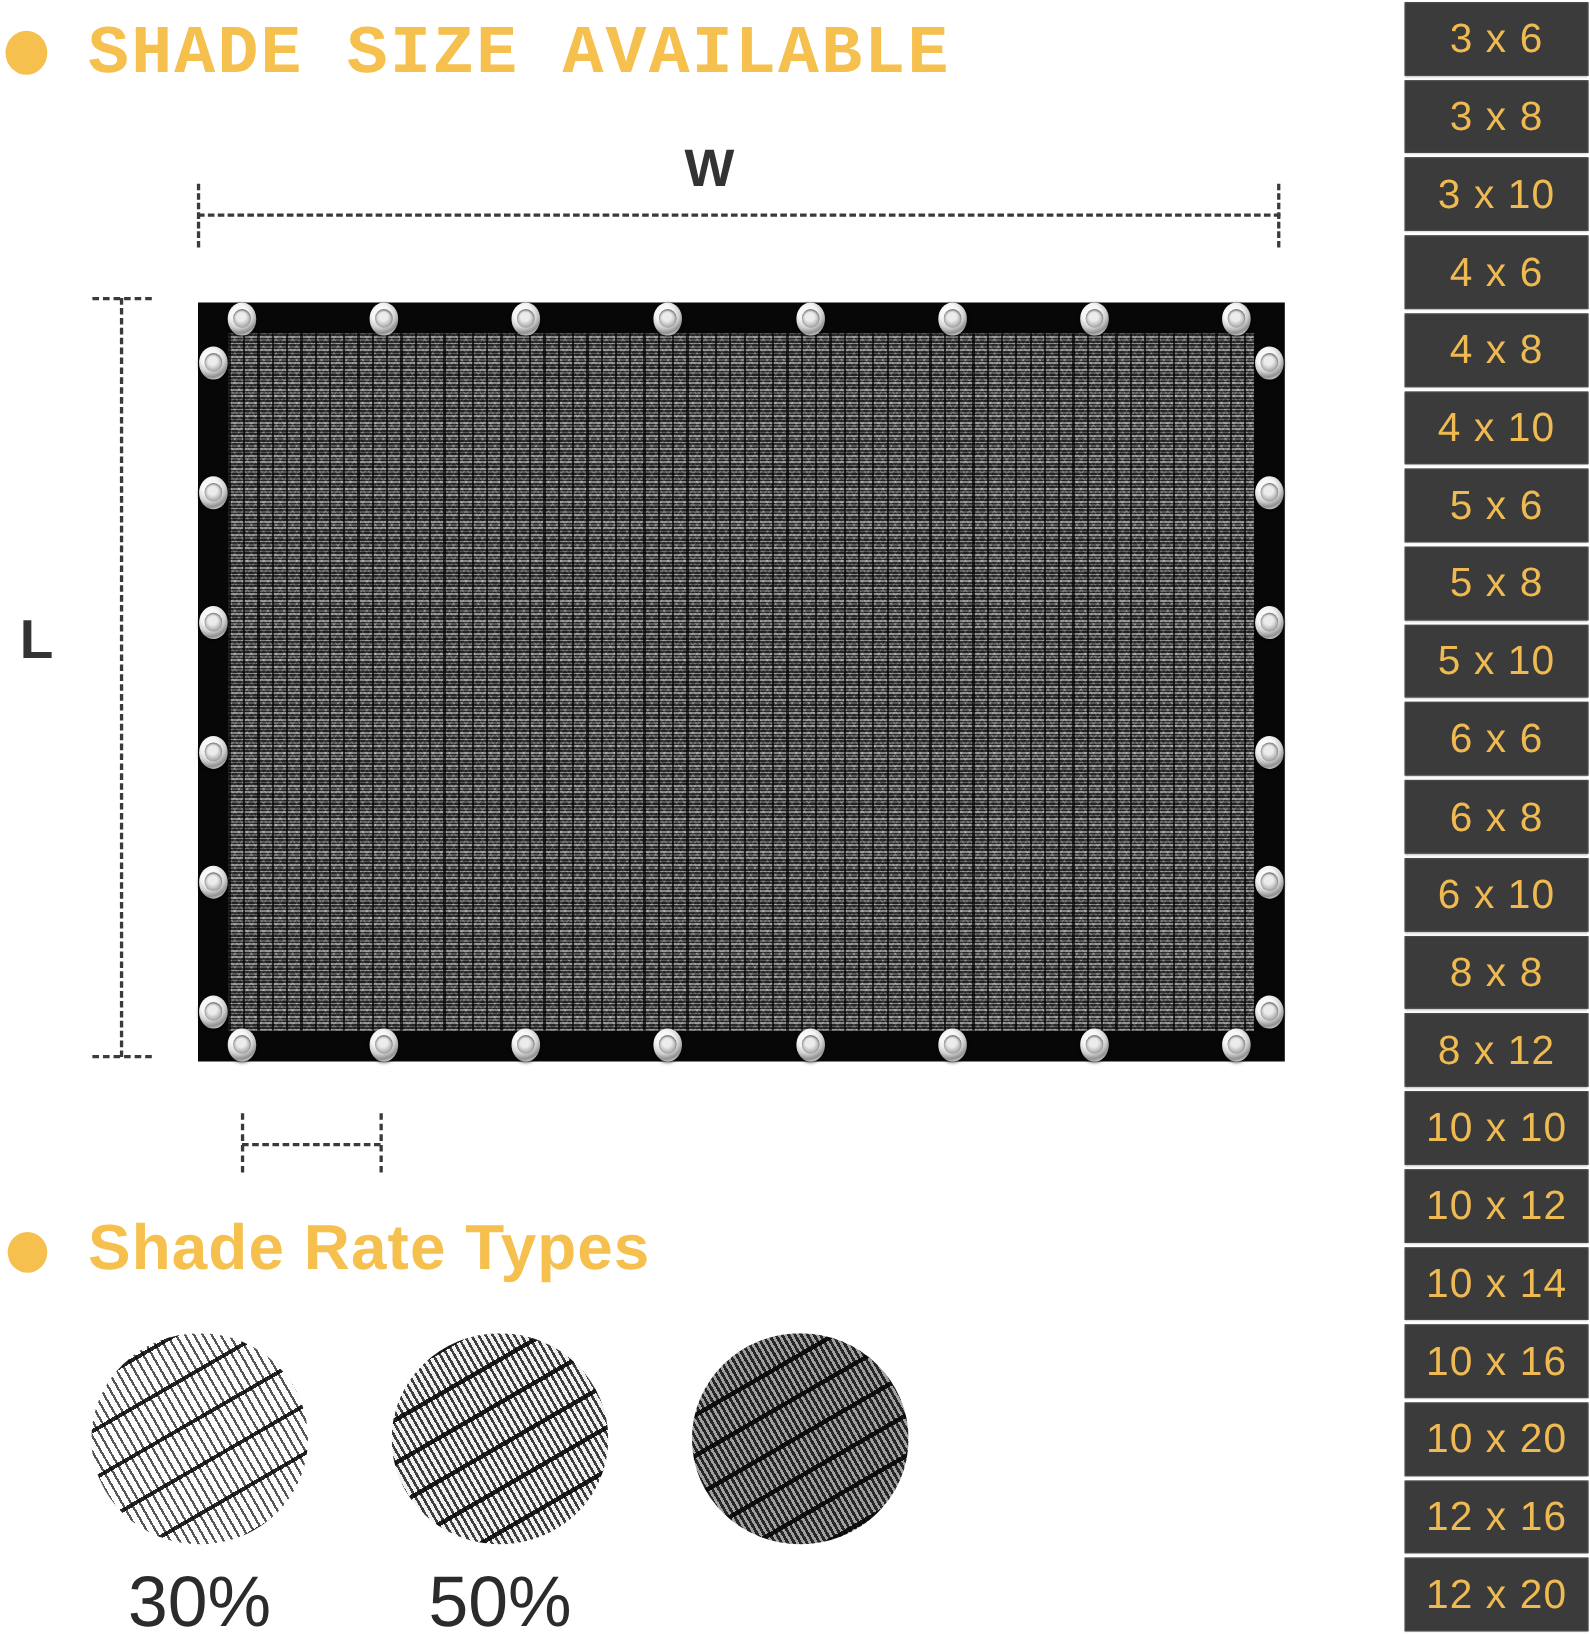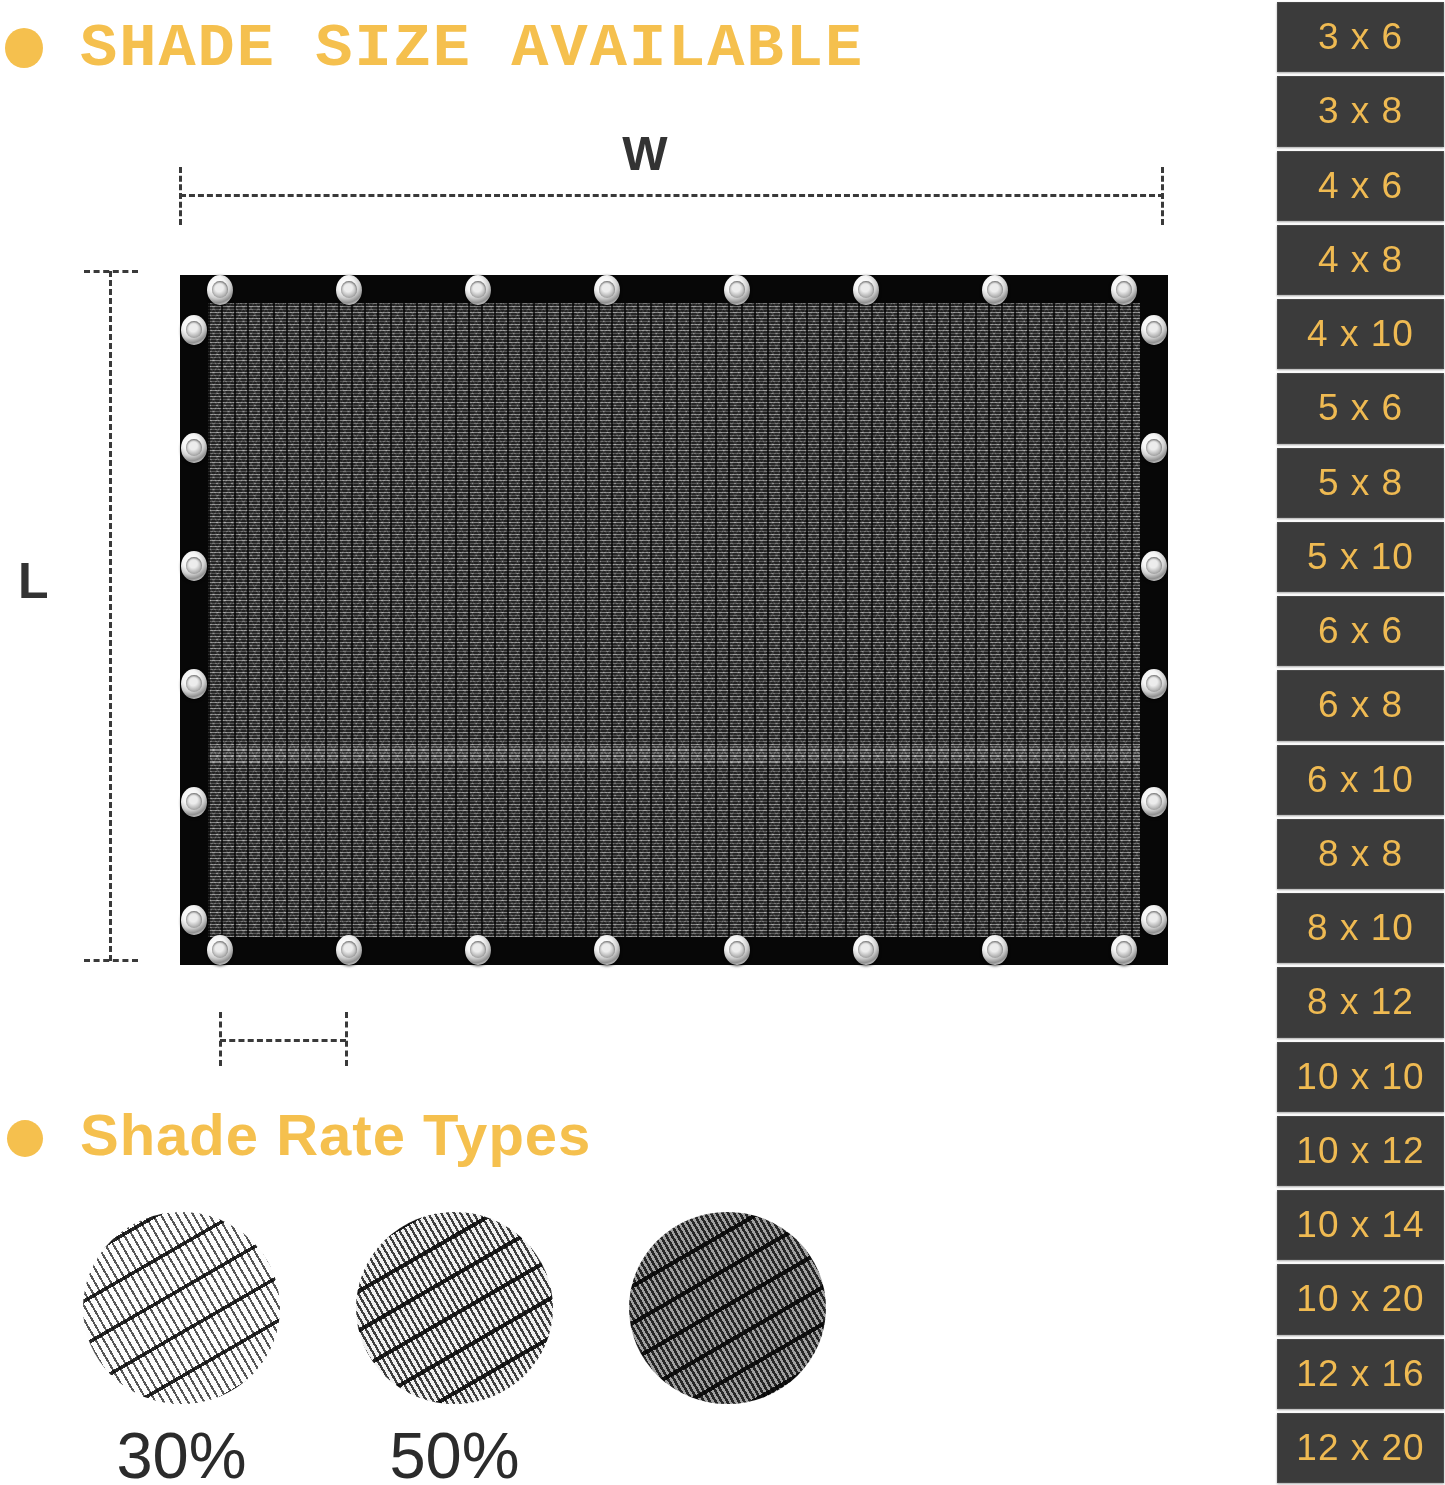--- a/index.html
+++ b/index.html
@@ -174,6 +174,7 @@
   <div class="sizes-col" id="sizes-col">
       <div class="size-box">3 x 6</div>
       <div class="size-box">3 x 8</div>
+      <div class="size-box">3 x 10</div>
       <div class="size-box">4 x 6</div>
       <div class="size-box">4 x 8</div>
       <div class="size-box">4 x 10</div>

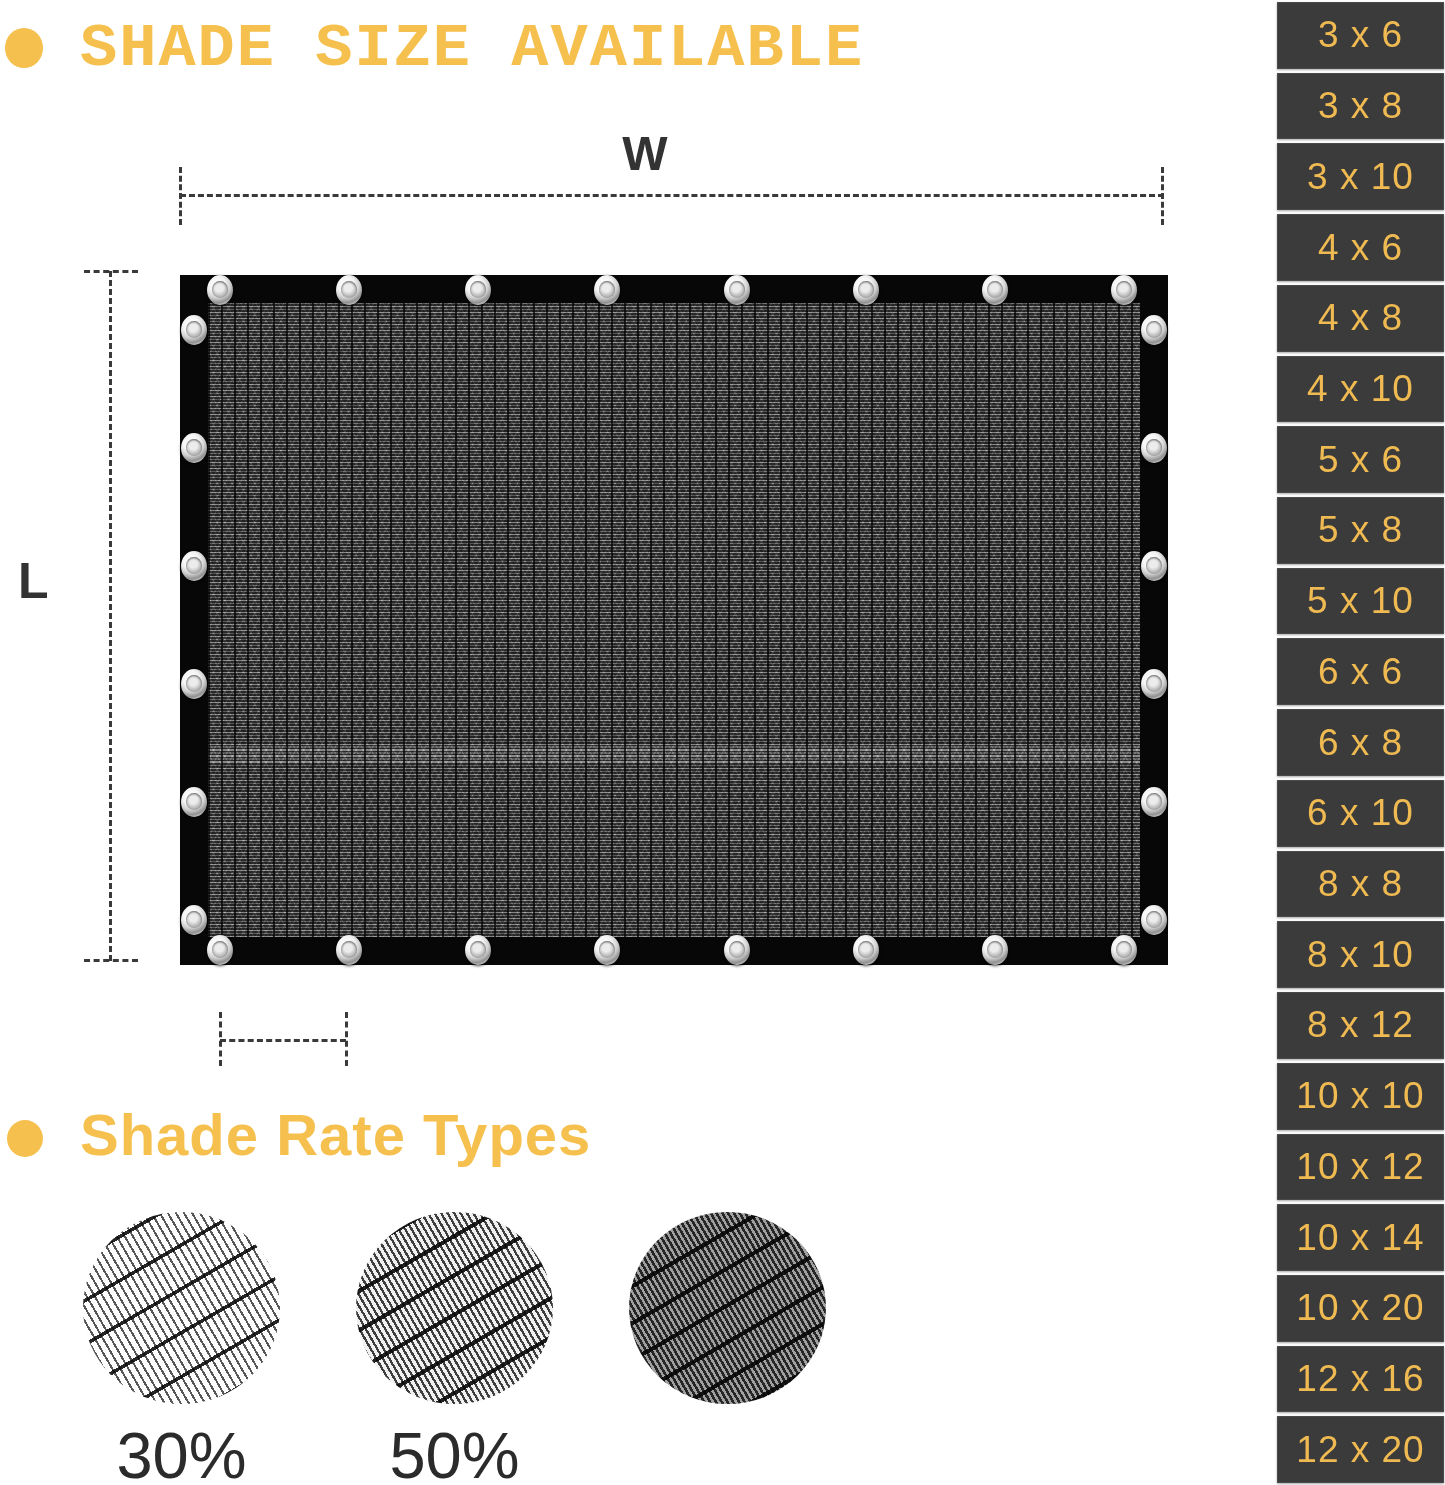--- a/index.html
+++ b/index.html
@@ -185,7 +185,6 @@
       <div class="size-box">6 x 8</div>
       <div class="size-box">6 x 10</div>
       <div class="size-box">8 x 8</div>
-      <div class="size-box">8 x 10</div>
       <div class="size-box">8 x 12</div>
       <div class="size-box">10 x 10</div>
       <div class="size-box">10 x 12</div>

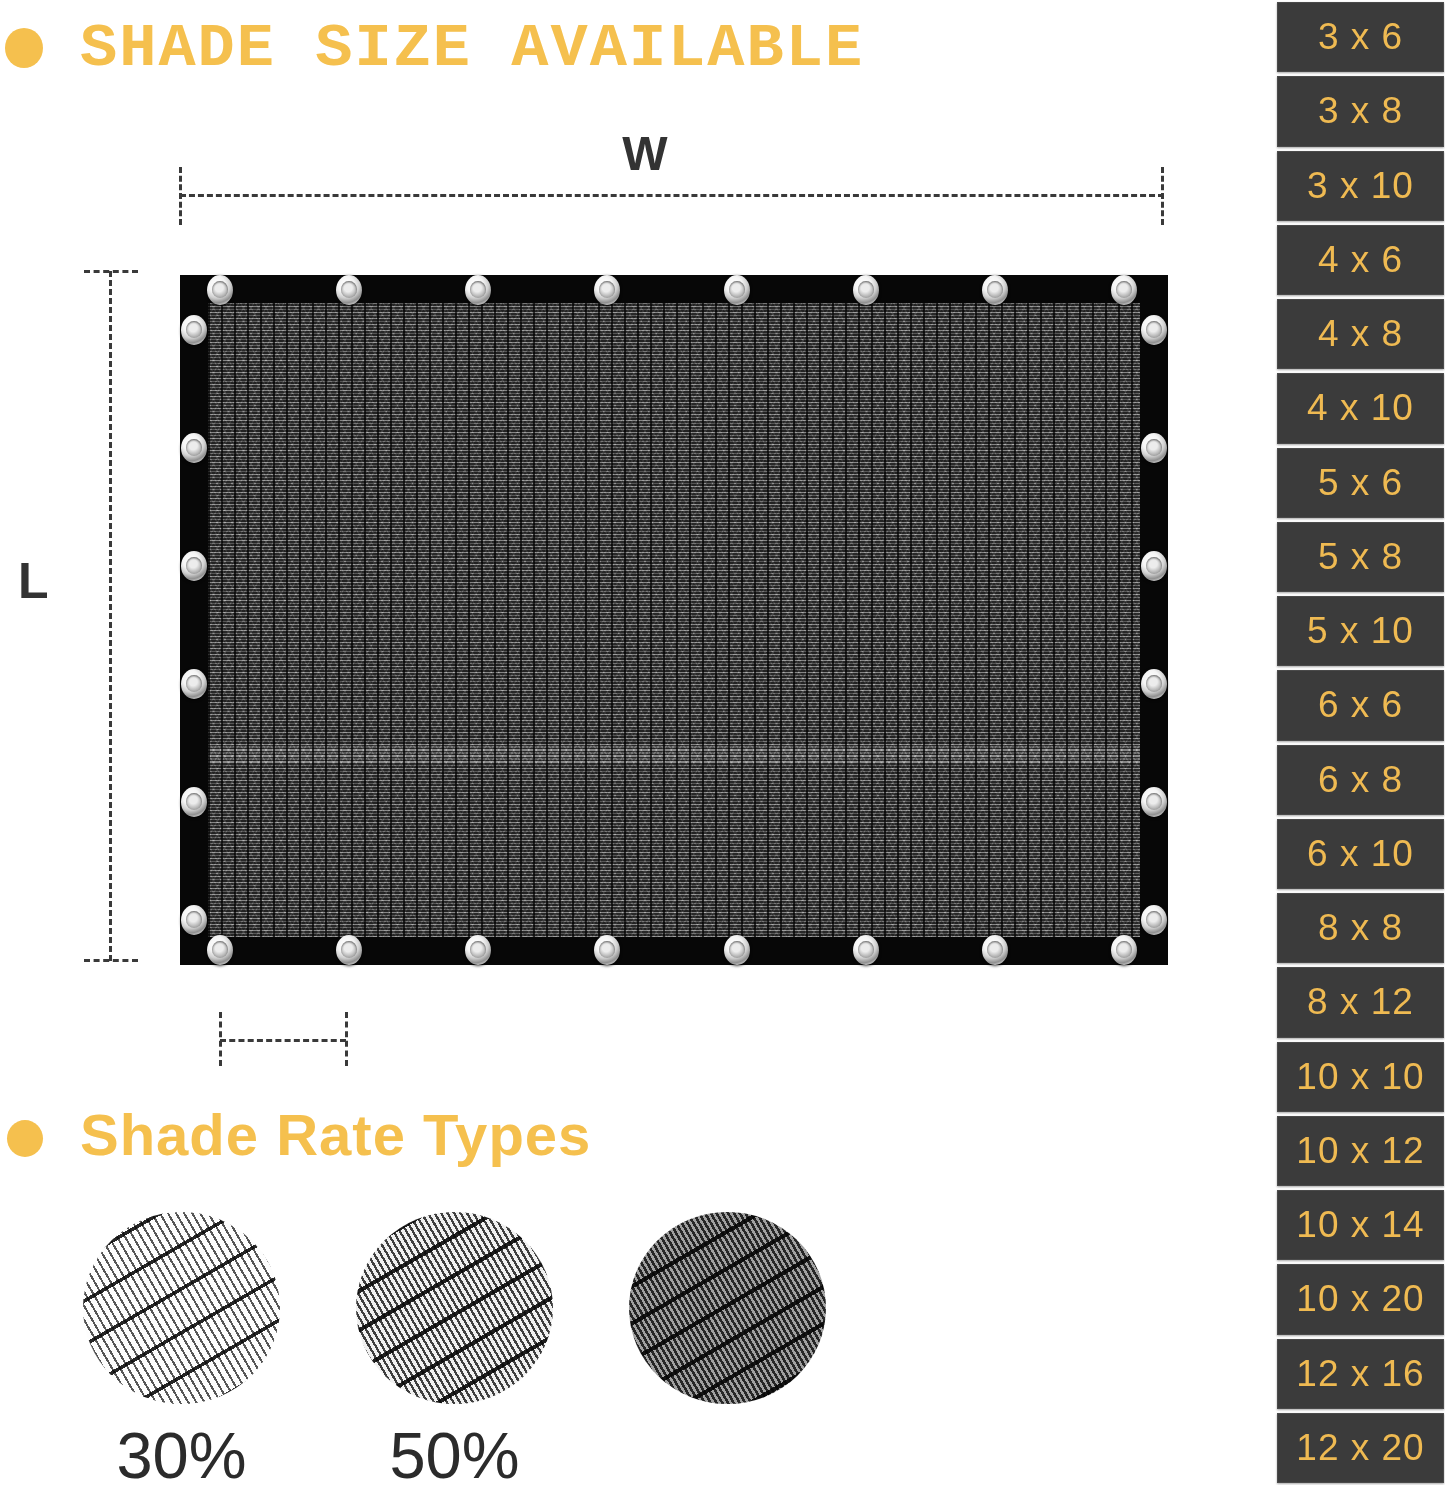--- a/index.html
+++ b/index.html
@@ -189,6 +189,7 @@
       <div class="size-box">10 x 10</div>
       <div class="size-box">10 x 12</div>
       <div class="size-box">10 x 14</div>
+      <div class="size-box">10 x 16</div>
       <div class="size-box">10 x 20</div>
       <div class="size-box">12 x 16</div>
       <div class="size-box">12 x 20</div>

